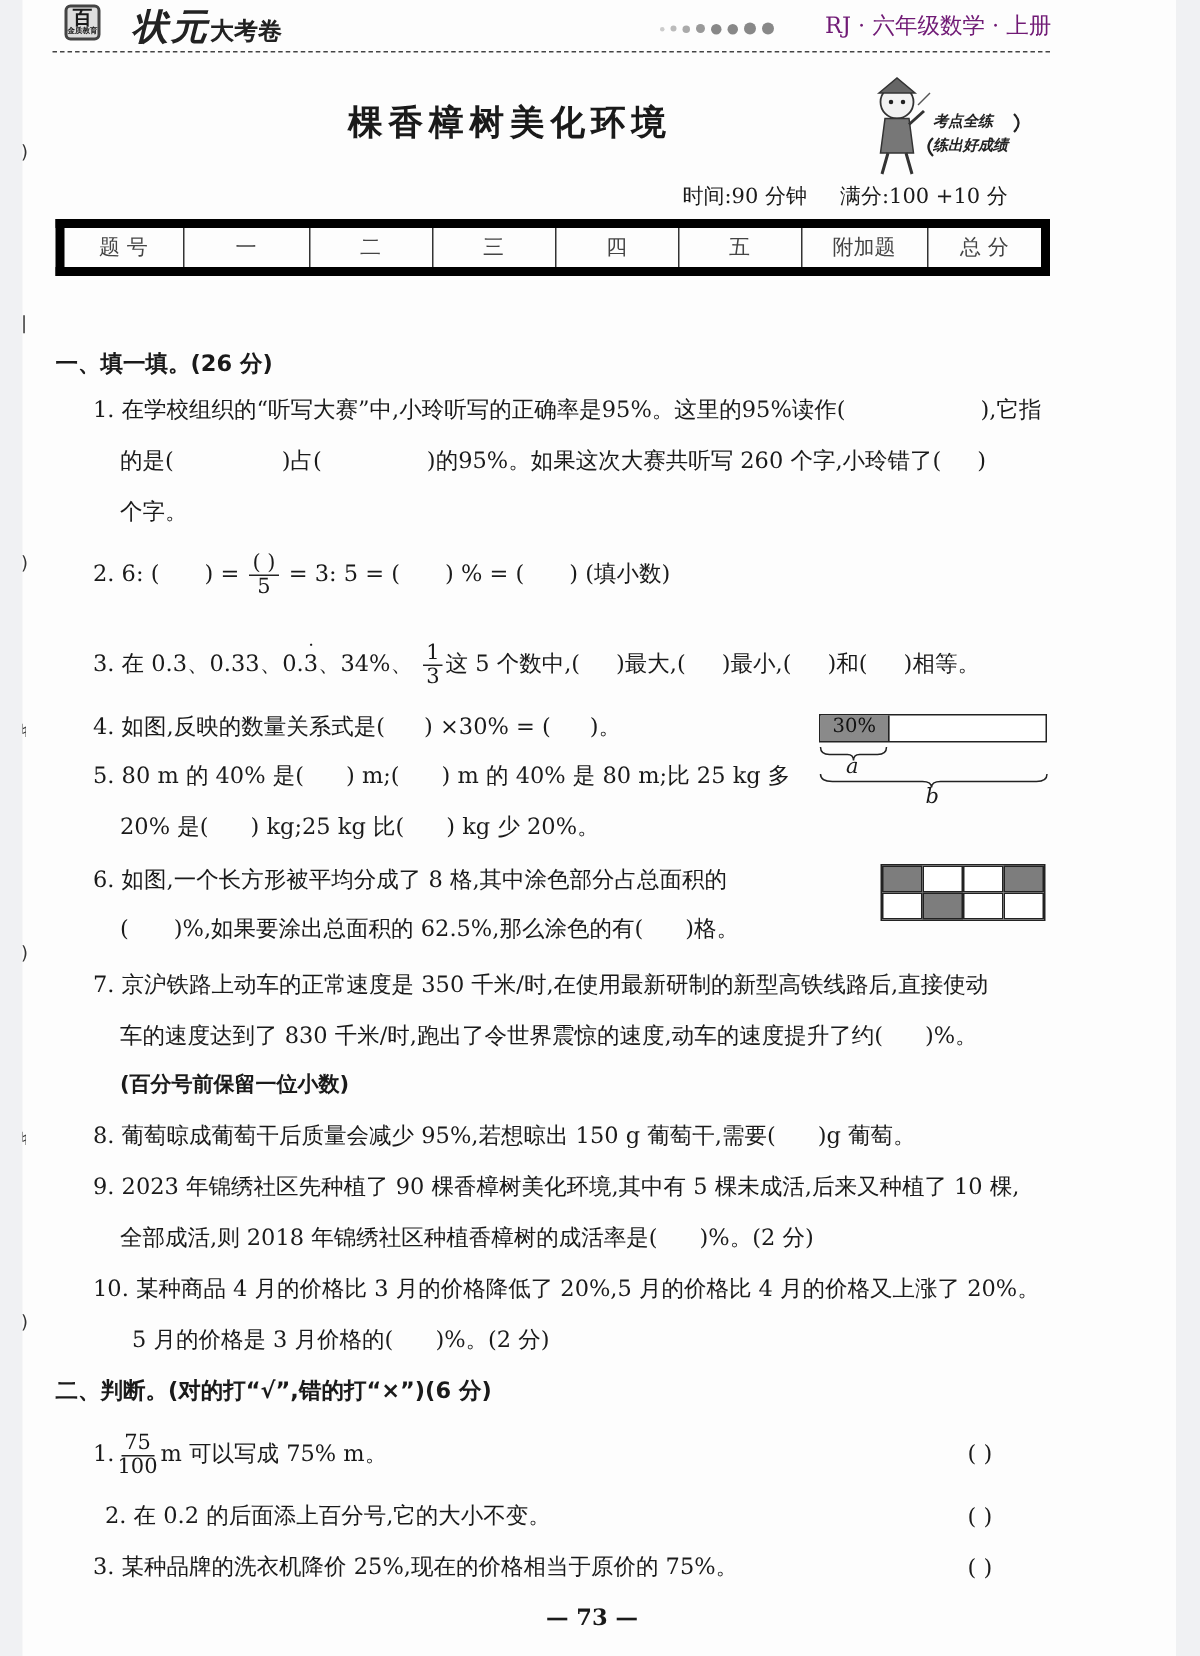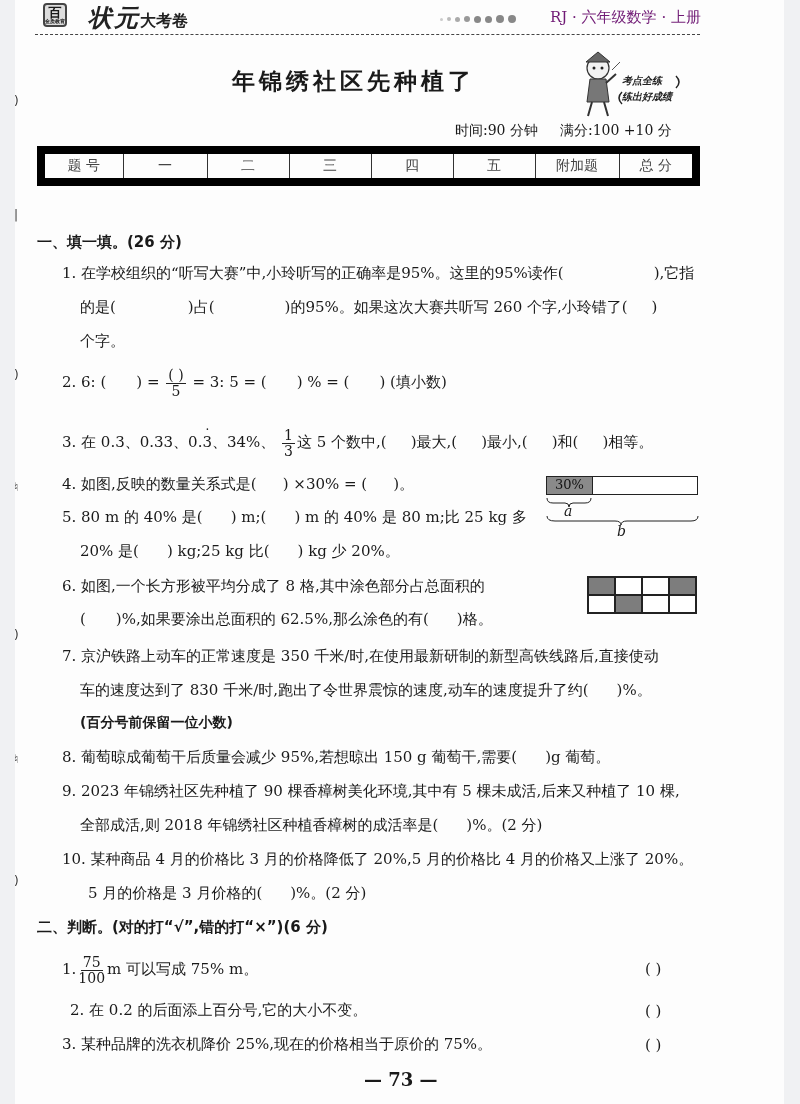--- a/index.html
+++ b/index.html
@@ -84,7 +84,7 @@
 <div class="header-right">RJ · 六年级数学 · 上册</div>
 <div class="header-rule"></div>
 
-<div class="title">年锦绣社区先种植了</div>
+<div class="title">棵香樟树美化环境</div>
 <div class="mascot">
   <svg width="110" height="70" viewBox="0 0 110 70">
     <circle cx="22" cy="18" r="11" fill="#f2f2f2" stroke="#333" stroke-width="1.2"></circle>

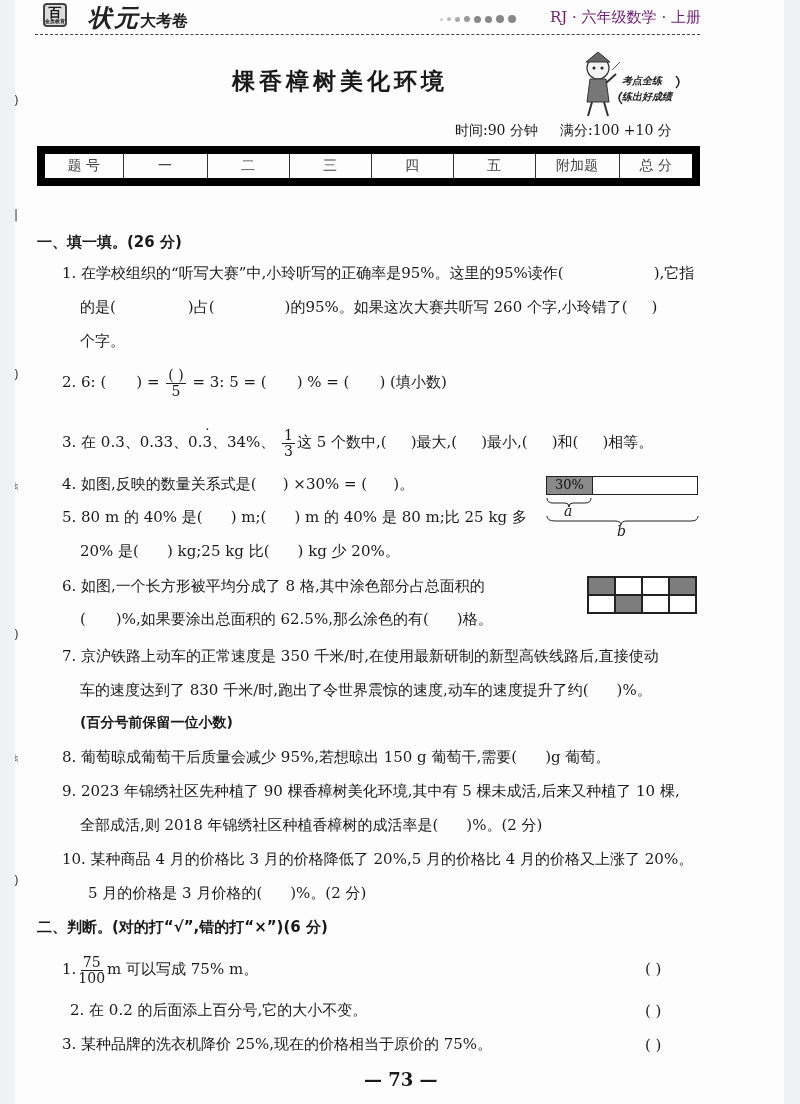--- a/index.html
+++ b/index.html
@@ -28,7 +28,7 @@
   table.score { position: absolute; left: 37px; top: 146px; width: 663px; border-collapse: collapse; font-size: 14px; font-family: "DejaVu Sans", sans-serif; }
   table.score td { border: 1px solid #333; height: 32px; text-align: center; color: #444; }
   table.score tr:first-child td { height: 32px; }
-  table.score { border: 8px solid #000000; padding-left: 48px; }
+  table.score { border: 6px solid #000000; padding-left: 48px; }
 
   
   .line { position: absolute; font-size: 15px; white-space: nowrap; color: #1a1a1a; }

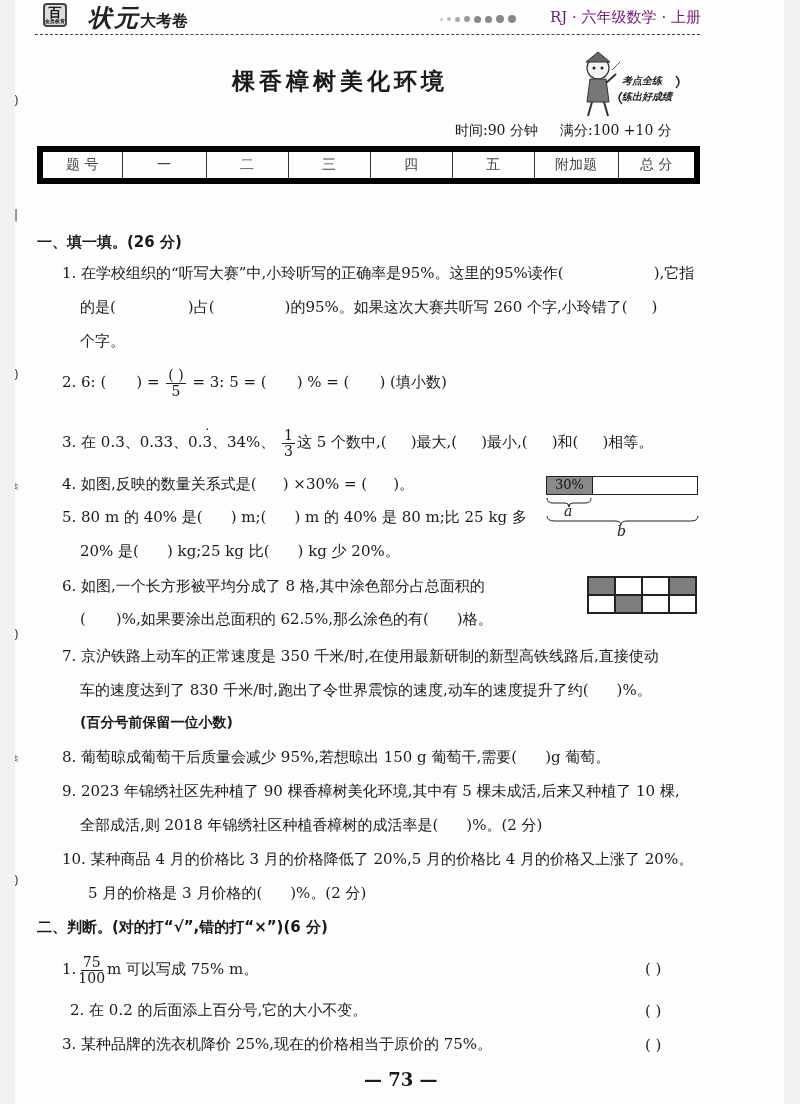--- a/index.html
+++ b/index.html
@@ -49,7 +49,7 @@
   .grid8 div.on { background: #7d7d7d; }
 
   .judge { position: absolute; left: 645px; font-size: 15px; letter-spacing: 0; }
-  .pagenum { position: absolute; left: 364px; top: 1069px; font-size: 18px; font-weight: bold; }
+  .pagenum { position: absolute; left: 364px; top: 1069px; font-size: 15px; font-weight: bold; }
 </style>
 </head>
 <body>

